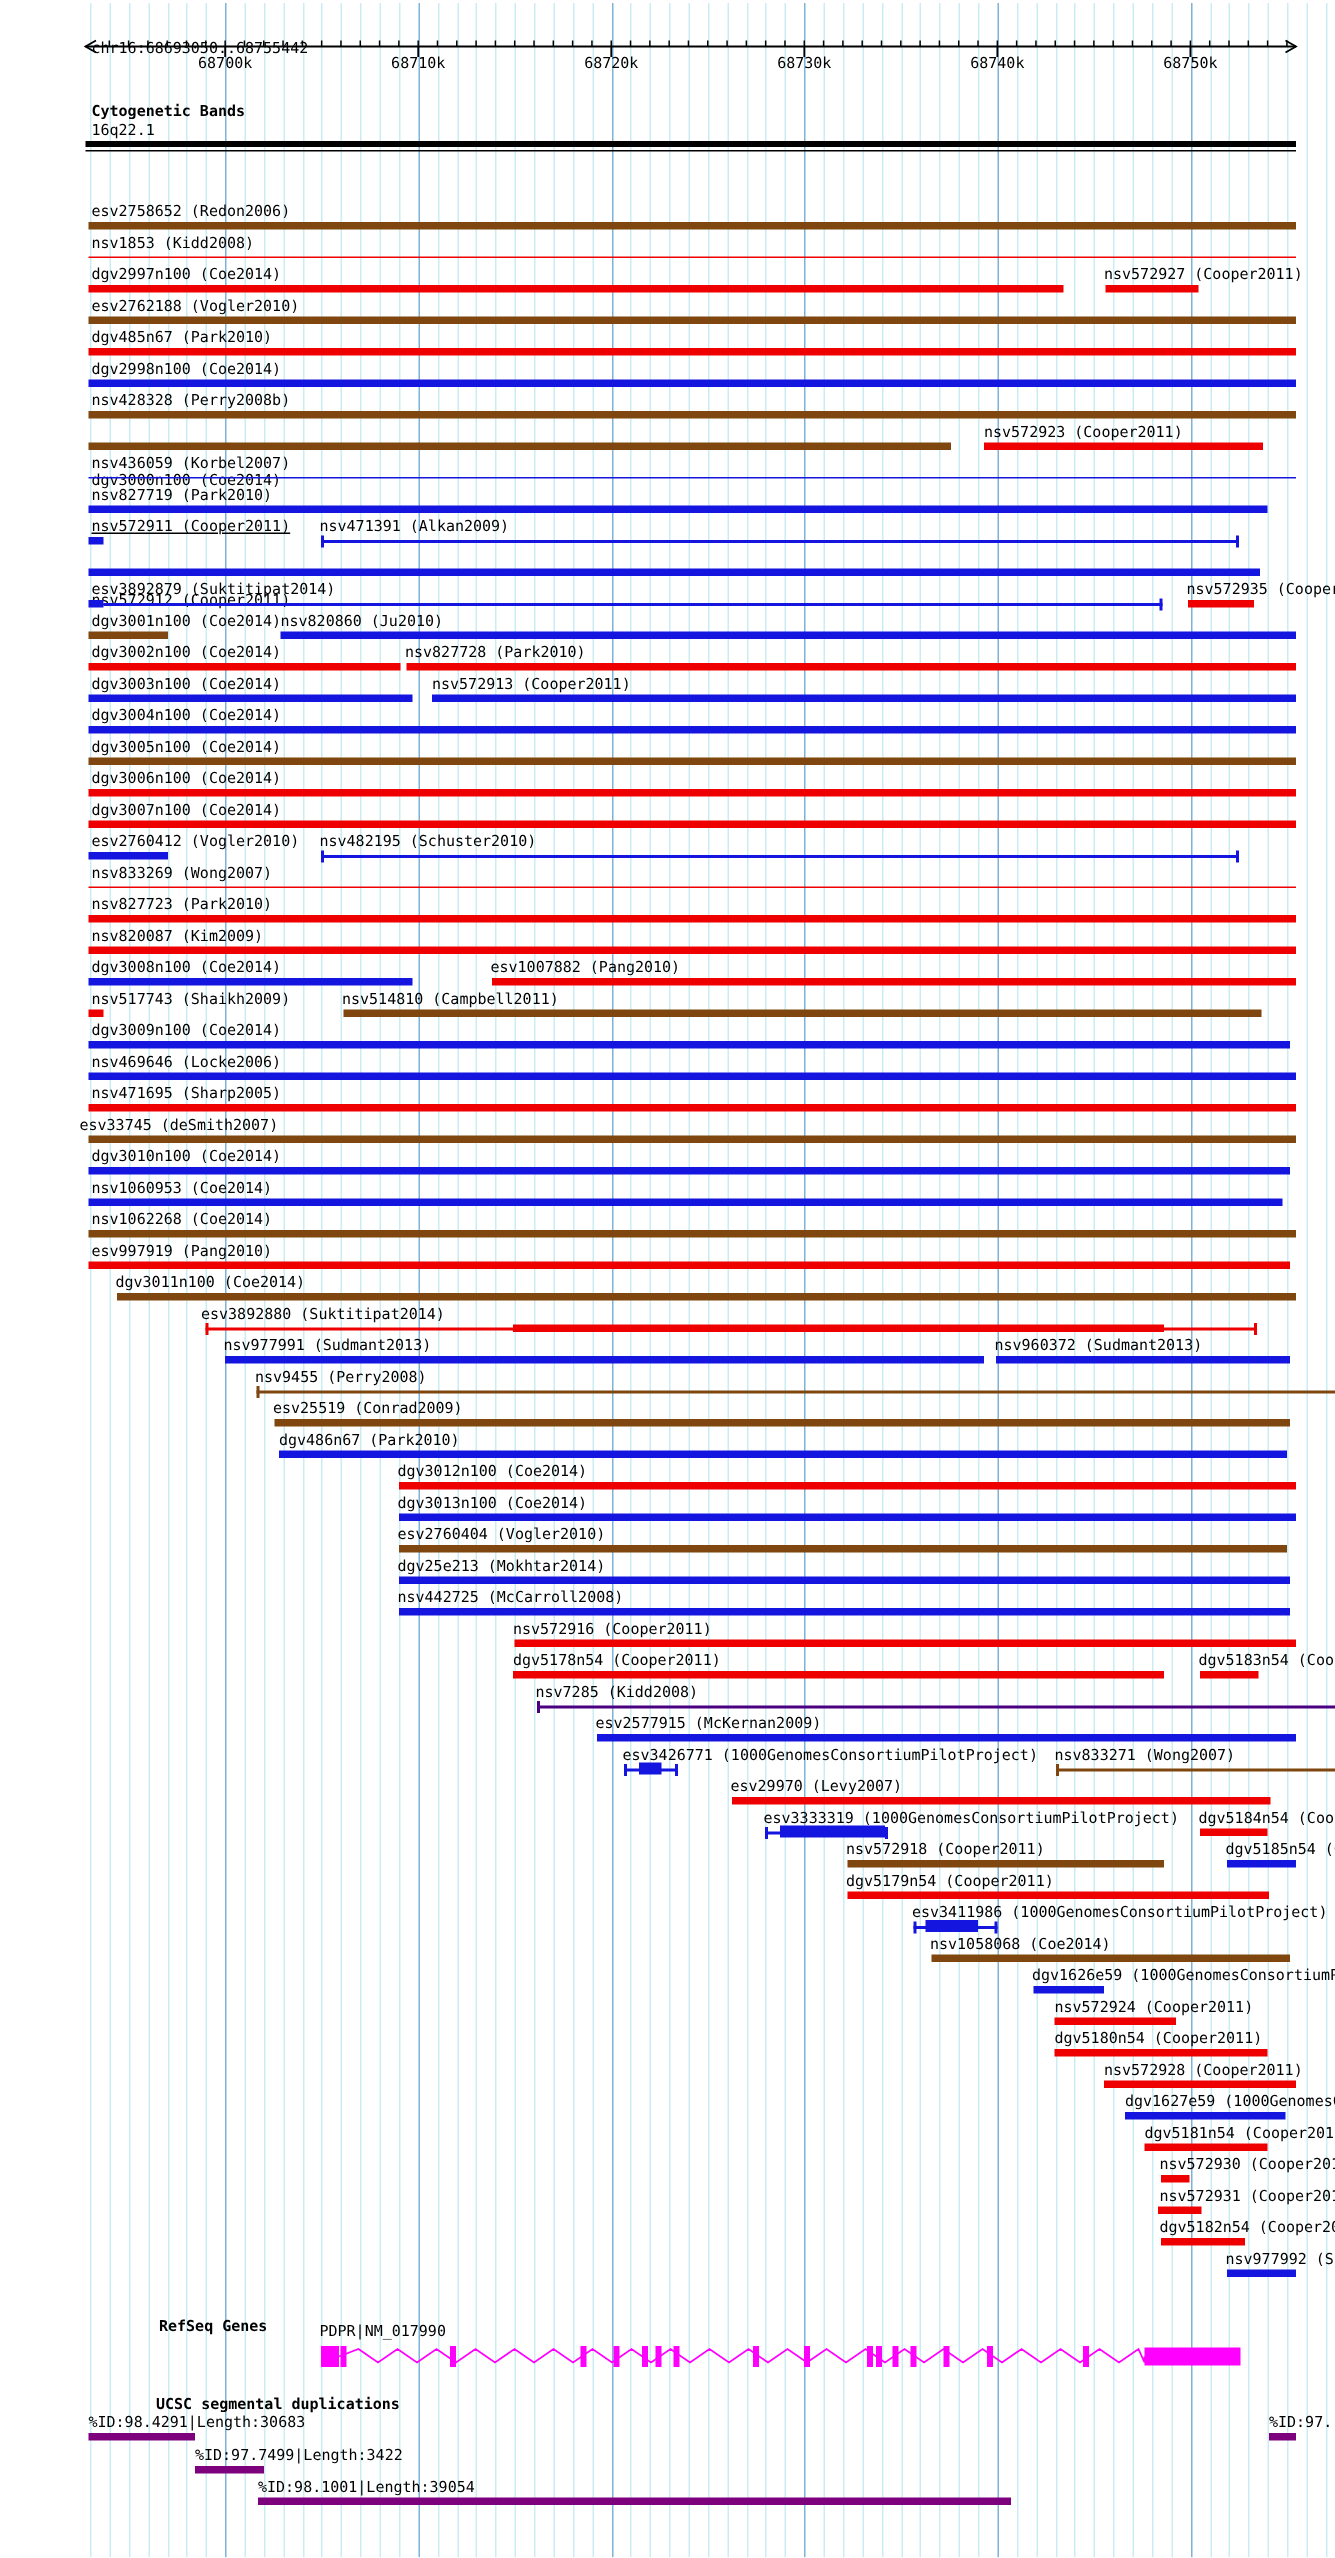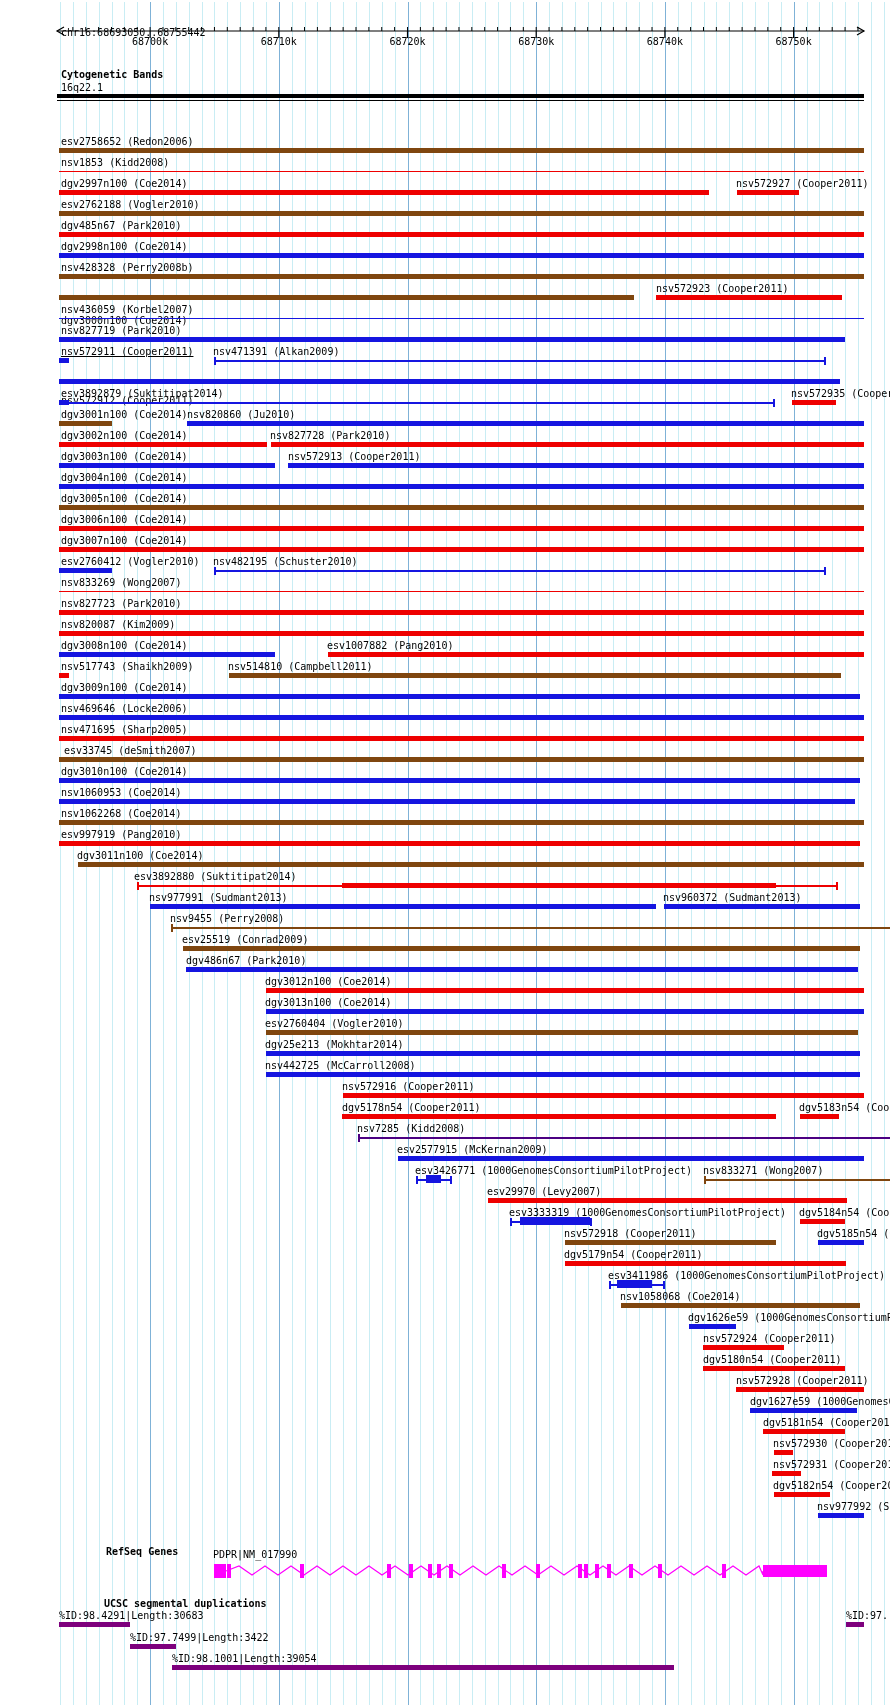--- a/index.html
+++ b/index.html
@@ -257,7 +257,7 @@
       <div class="shape" style="left:58.7px;top:715.0px;width:805.3px;height:5px;background:#1515e0;"></div>
       <div class="lbl" style="left:61px;top:724.0px;">nsv471695 (Sharp2005)</div>
       <div class="shape" style="left:58.7px;top:736.0px;width:805.3px;height:5px;background:#ee0000;"></div>
-      <div class="lbl" style="left:64px;top:745.0px;">esv33745 (deSmith2007)</div>
+      <div class="lbl" style="left:53px;top:745.0px;">esv33745 (deSmith2007)</div>
       <div class="shape" style="left:58.7px;top:757.0px;width:805.3px;height:5px;background:#7f460f;"></div>
       <div class="lbl" style="left:61px;top:766.0px;">dgv3010n100 (Coe2014)</div>
       <div class="shape" style="left:58.7px;top:778.0px;width:801.3px;height:5px;background:#1515e0;"></div>

